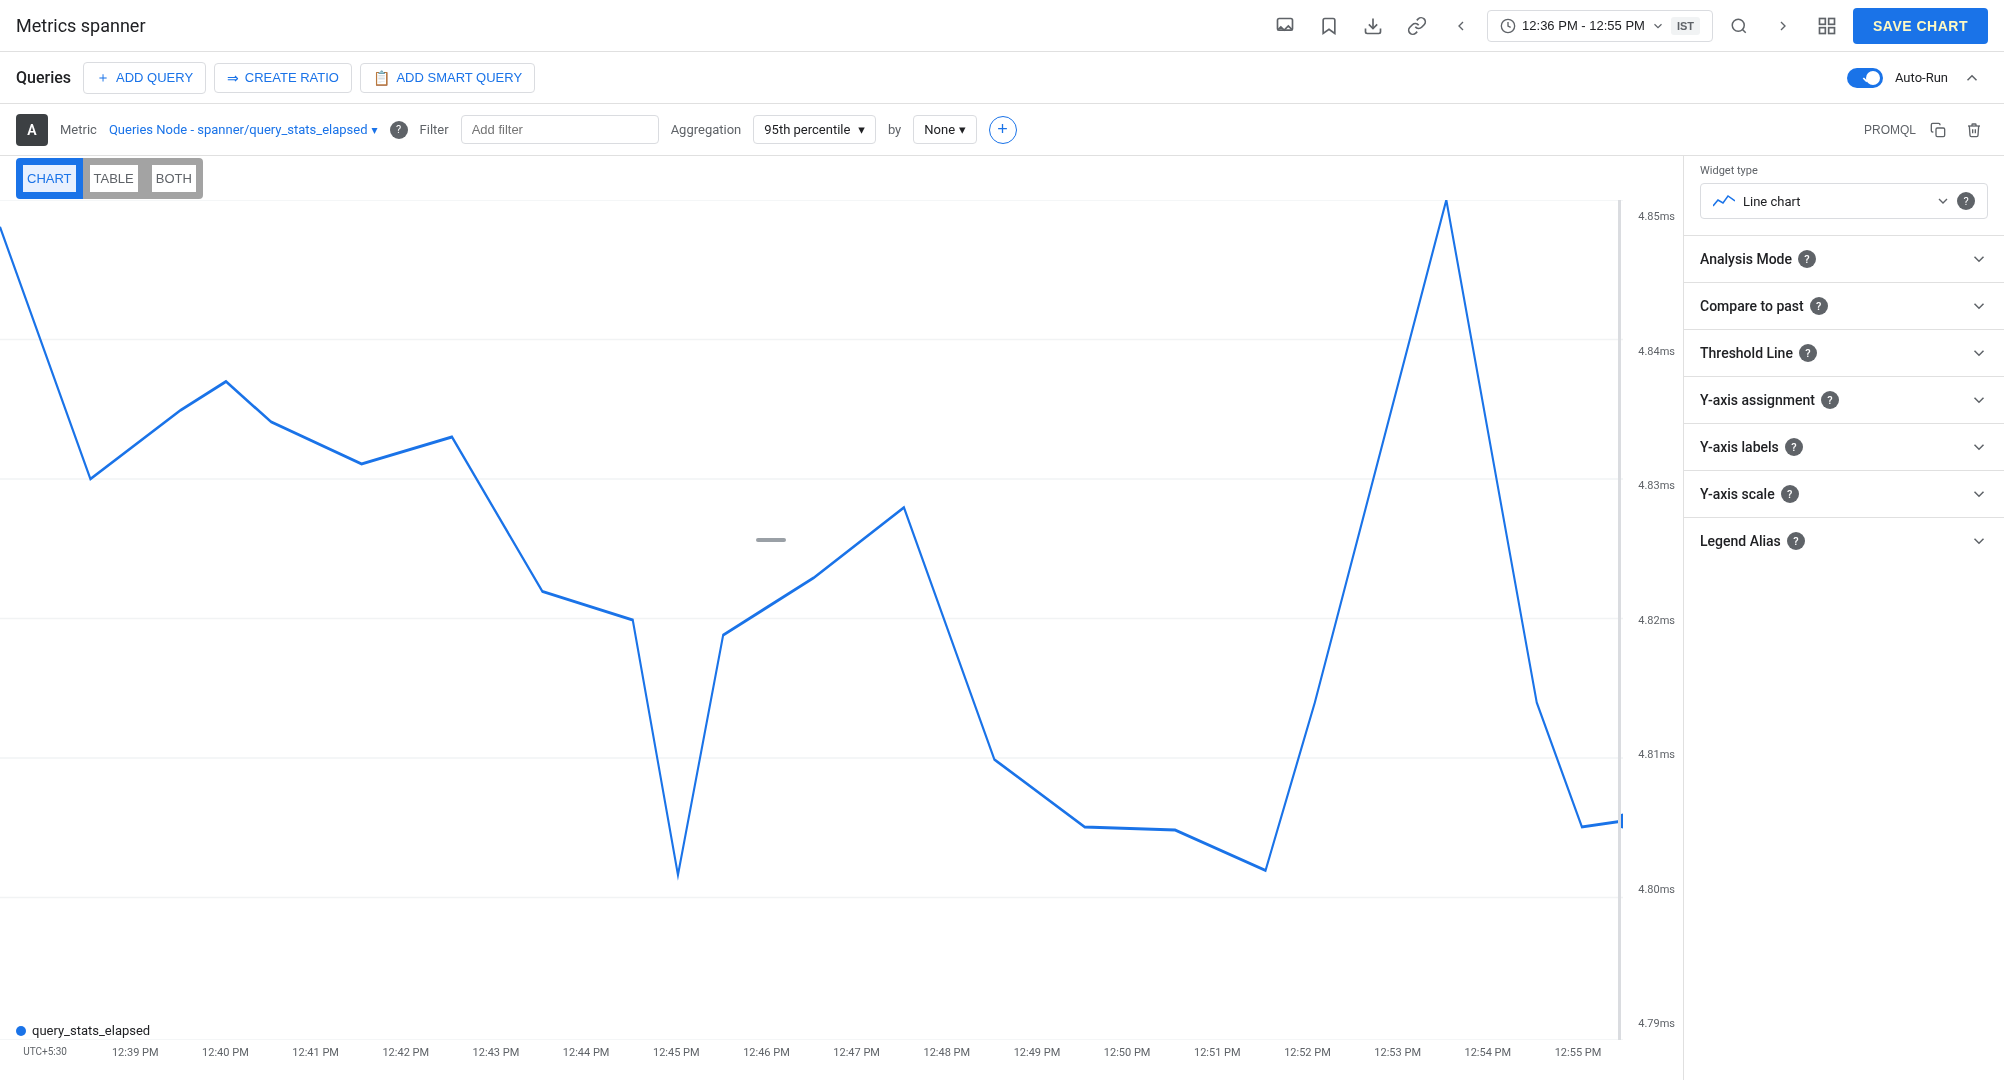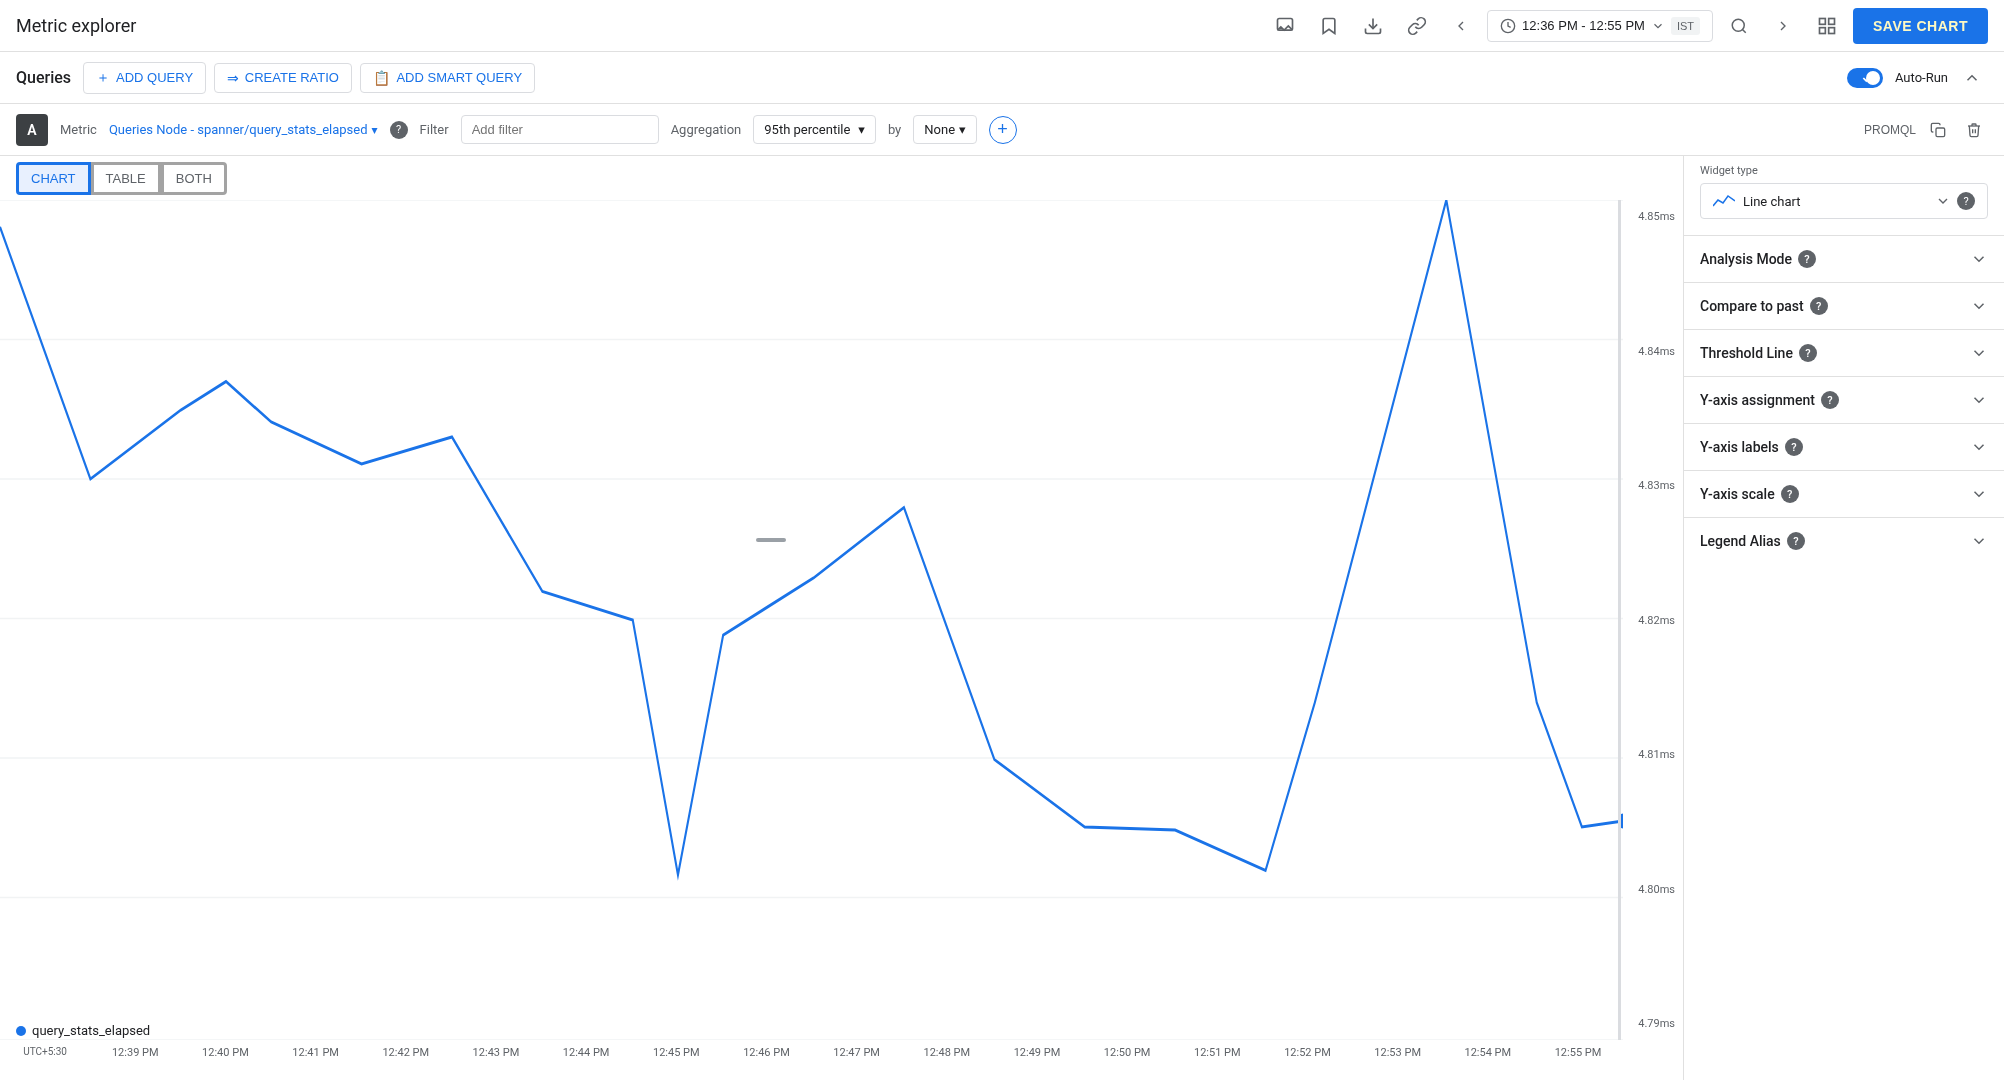--- a/index.html
+++ b/index.html
@@ -93,7 +93,7 @@
 <body>
 
 <div class="header">
-  <span class="header-title">Metric explorer</span>
+  <span class="header-title">Metrics spanner</span>
   <div class="header-right">
 
     <button class="header-icon-btn" title="Feedback">

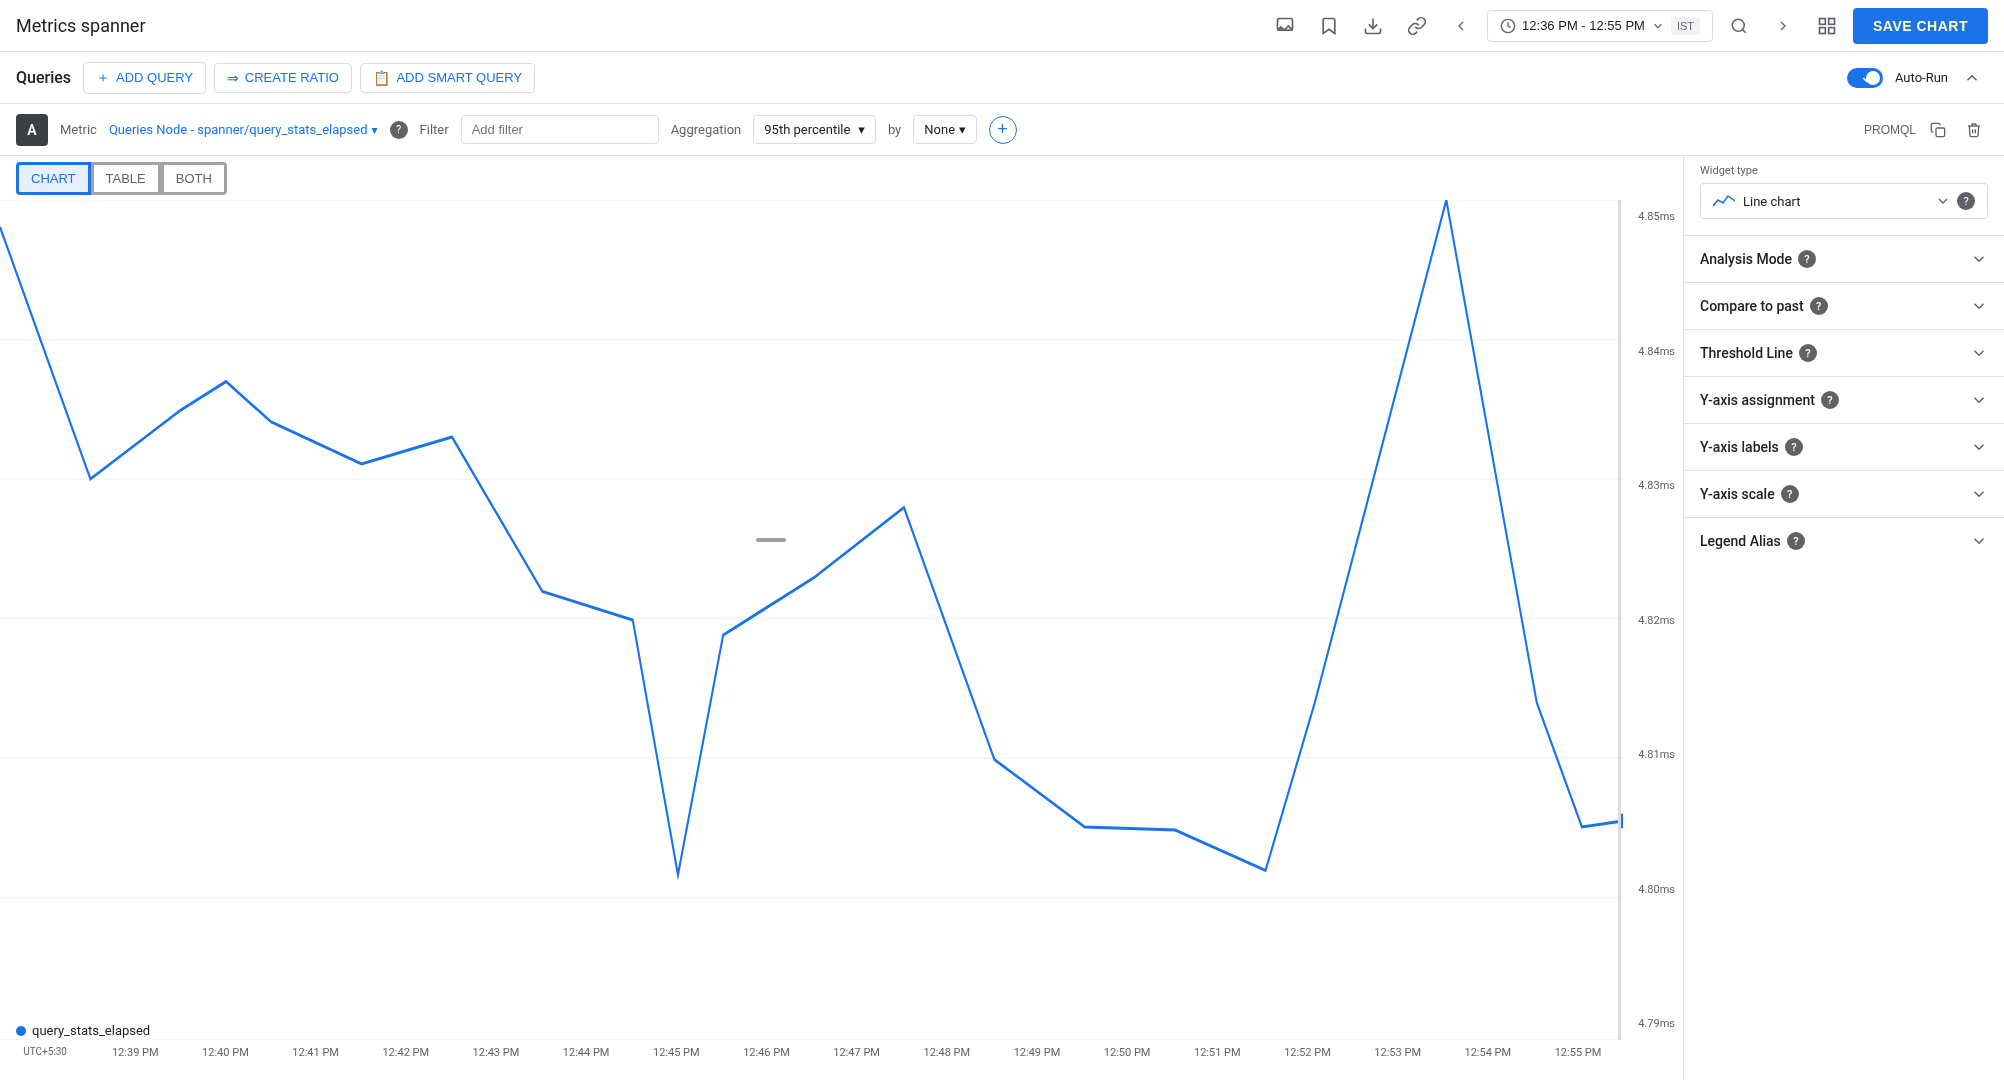--- a/index.html
+++ b/index.html
@@ -11,7 +11,7 @@
     .header-right { display: flex; align-items: center; gap: 8px; }
     .header-icon-btn { width: 36px; height: 36px; border-radius: 50%; border: none; background: transparent; cursor: pointer; display: flex; align-items: center; justify-content: center; color: #5f6368; }
     .time-range-btn { display: flex; align-items: center; gap: 6px; border: 1px solid #dadce0; border-radius: 4px; padding: 6px 12px; cursor: pointer; background: #fff; font-size: 13px; color: #202124; }
-    .timezone-badge { background: #f1f3f4; border-radius: 3px; padding: 3px 6px; font-size: 11px; color: #5f6368; }
+    .timezone-badge { background: #f1f3f4; border-radius: 3px; padding: 3px 6px; font-size: 11px; color: #5f6368; font-weight: bold; }
     .save-chart-btn { background: #1a73e8; color: #fef9c3; border: none; border-radius: 4px; padding: 10px 20px; font-size: 14px; font-weight: 600; cursor: pointer; letter-spacing: 0.5px; }
     .nav-arrows { display: flex; gap: 4px; }
 

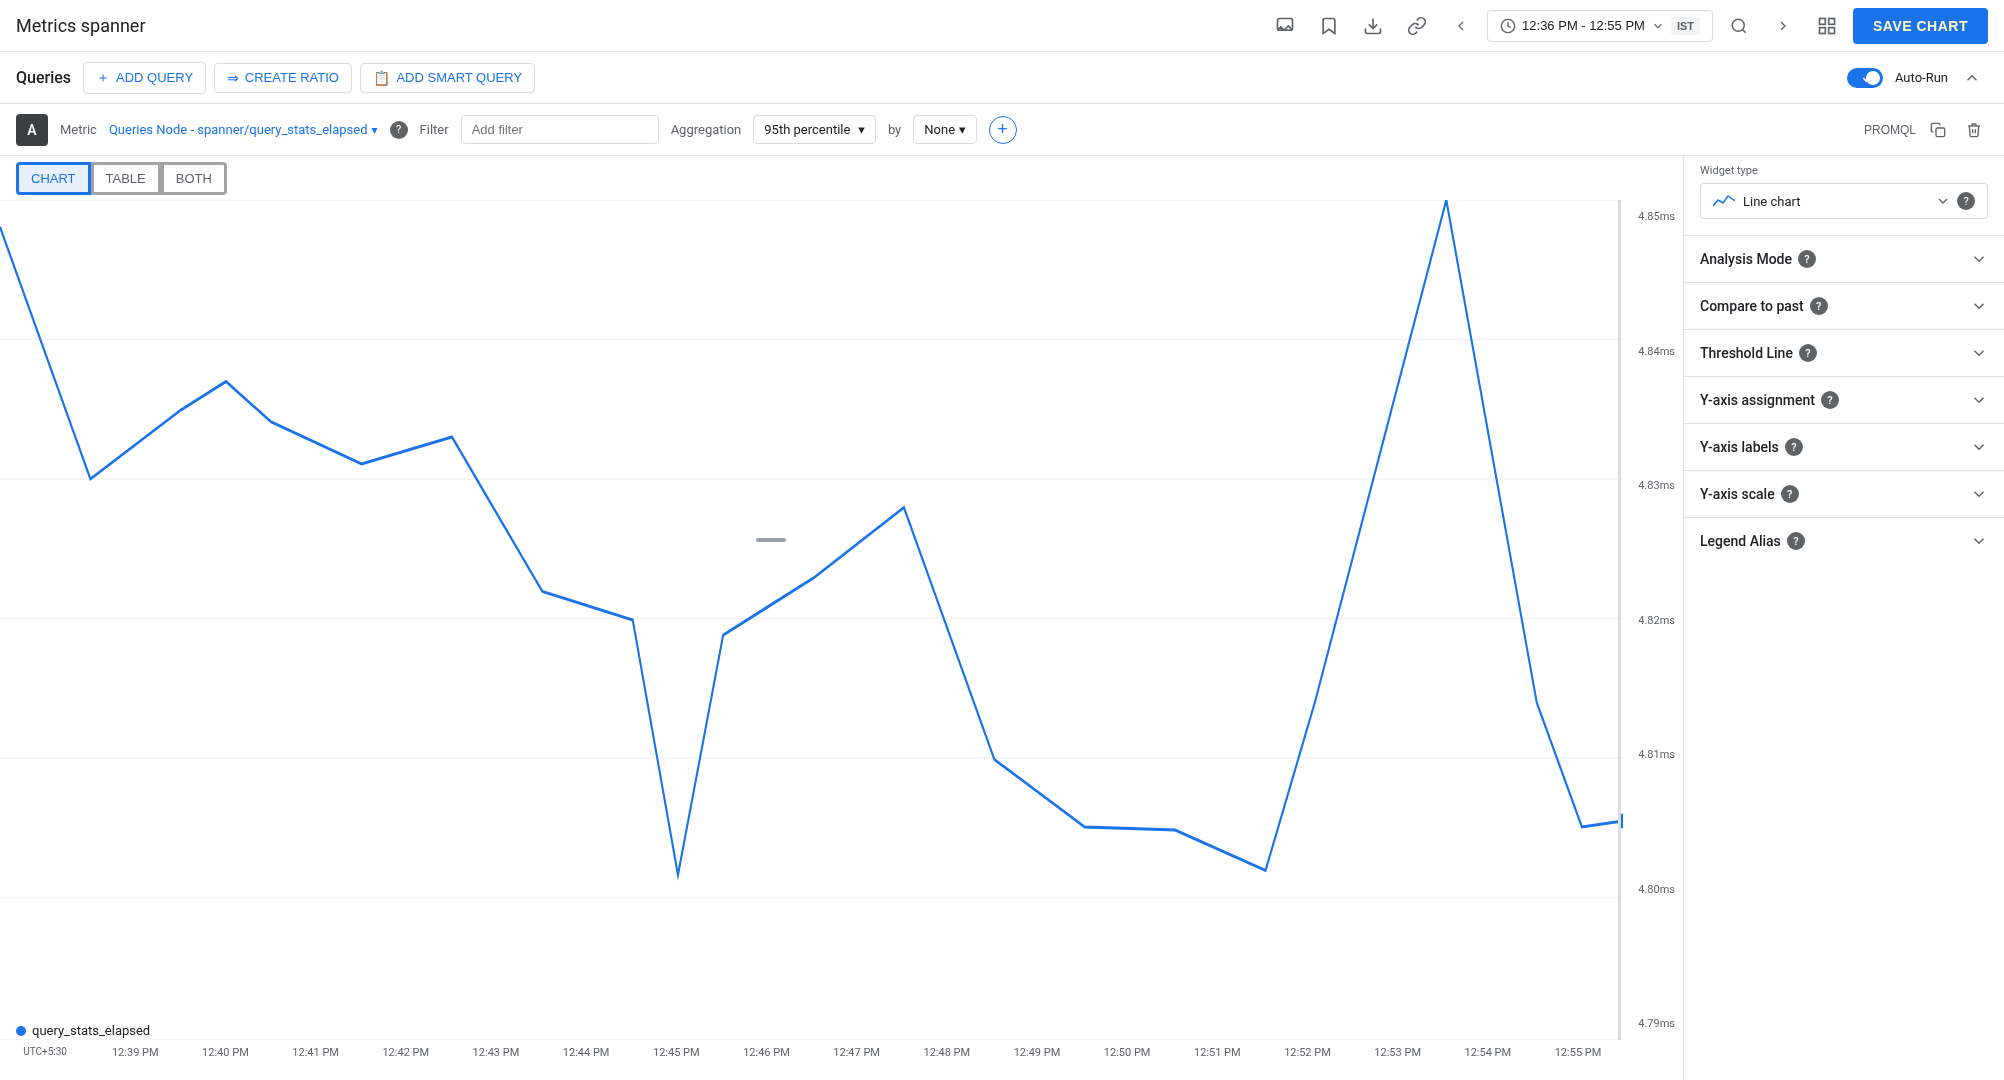--- a/index.html
+++ b/index.html
@@ -52,7 +52,7 @@
     
     .chart-area { flex: 1; display: flex; flex-direction: column; border-right: 1px solid #e0e0e0; }
     .chart-tabs { display: flex; align-items: center; padding: 8px 16px; gap: 0; height: 44px; }
-    .chart-tab { padding: 6px 12px; font-size: 13px; cursor: pointer; border: 3px solid #a3a3a3; color: #5f6368; background: #fff; }
+    .chart-tab { padding: 6px 4px; font-size: 13px; cursor: pointer; border: 7px solid #a3a3a3; color: #5f6368; background: #fff; }
     .chart-tab.active { background: #e8f0fe; color: #1a73e8; border-color: #1a73e8; font-weight: 500; }
     .chart-tab:first-child { border-radius: 4px 0 0 4px; }
     .chart-tab:last-child { border-radius: 0 4px 4px 0; }

